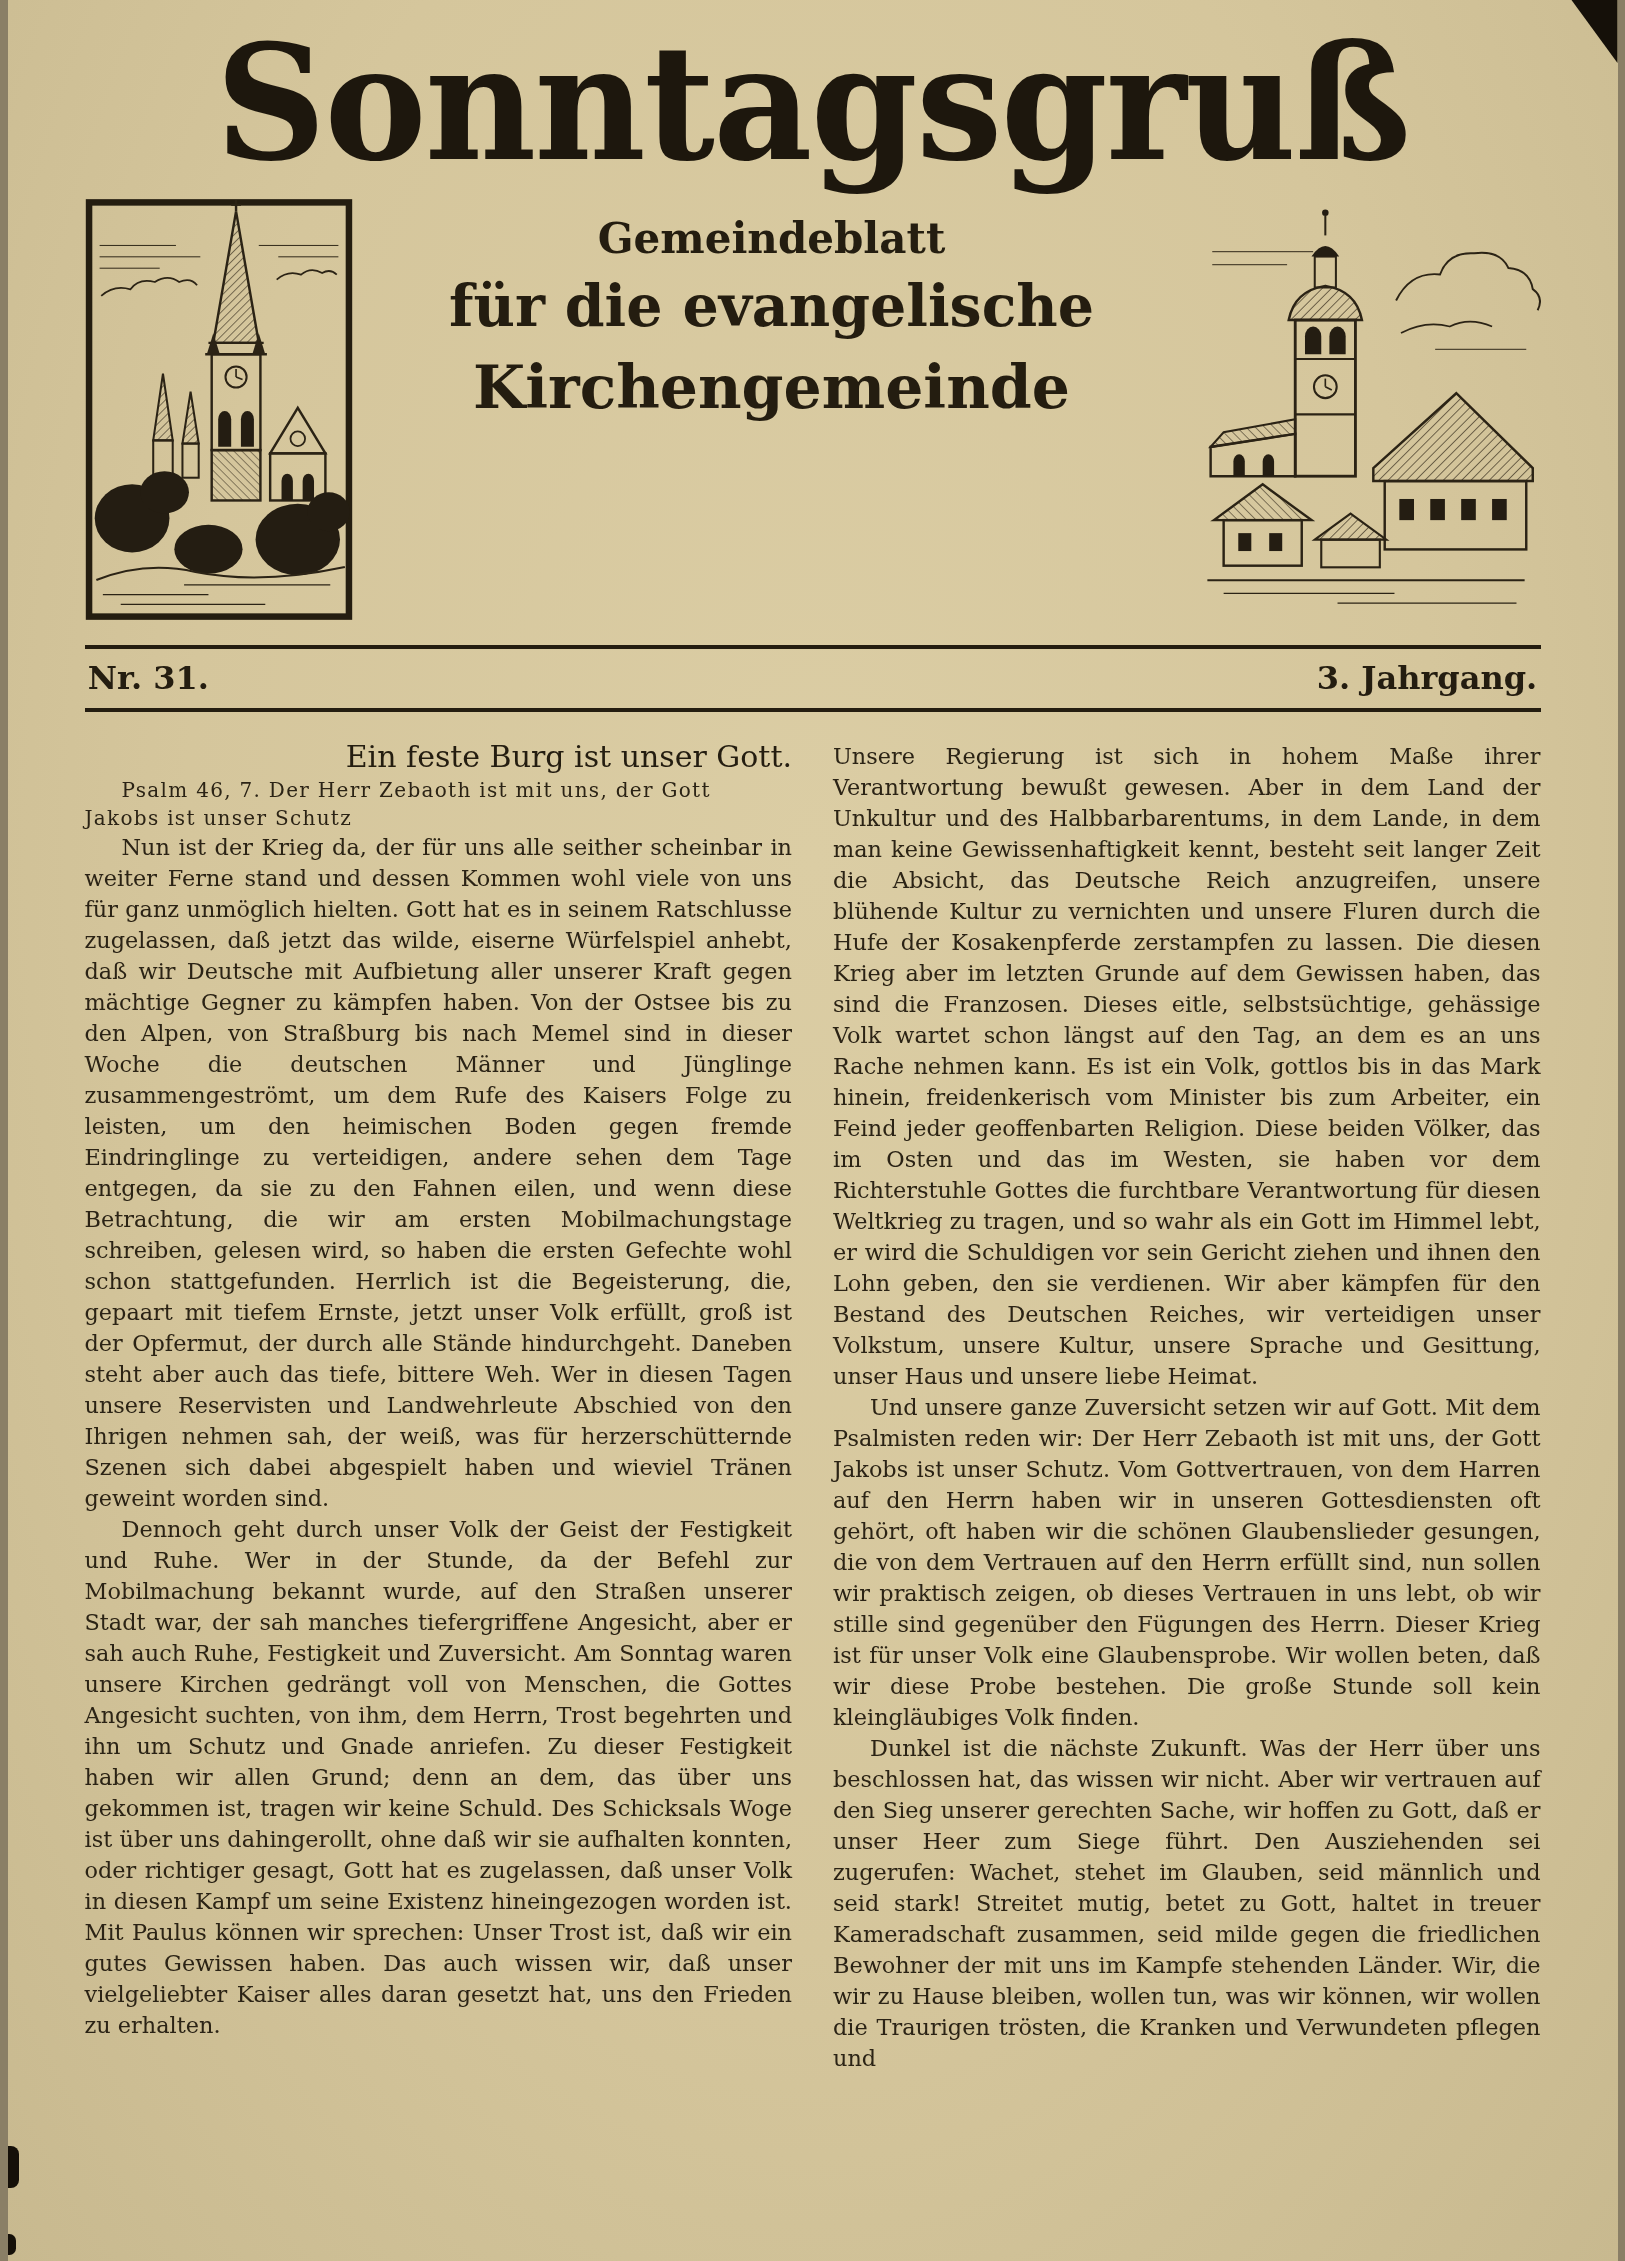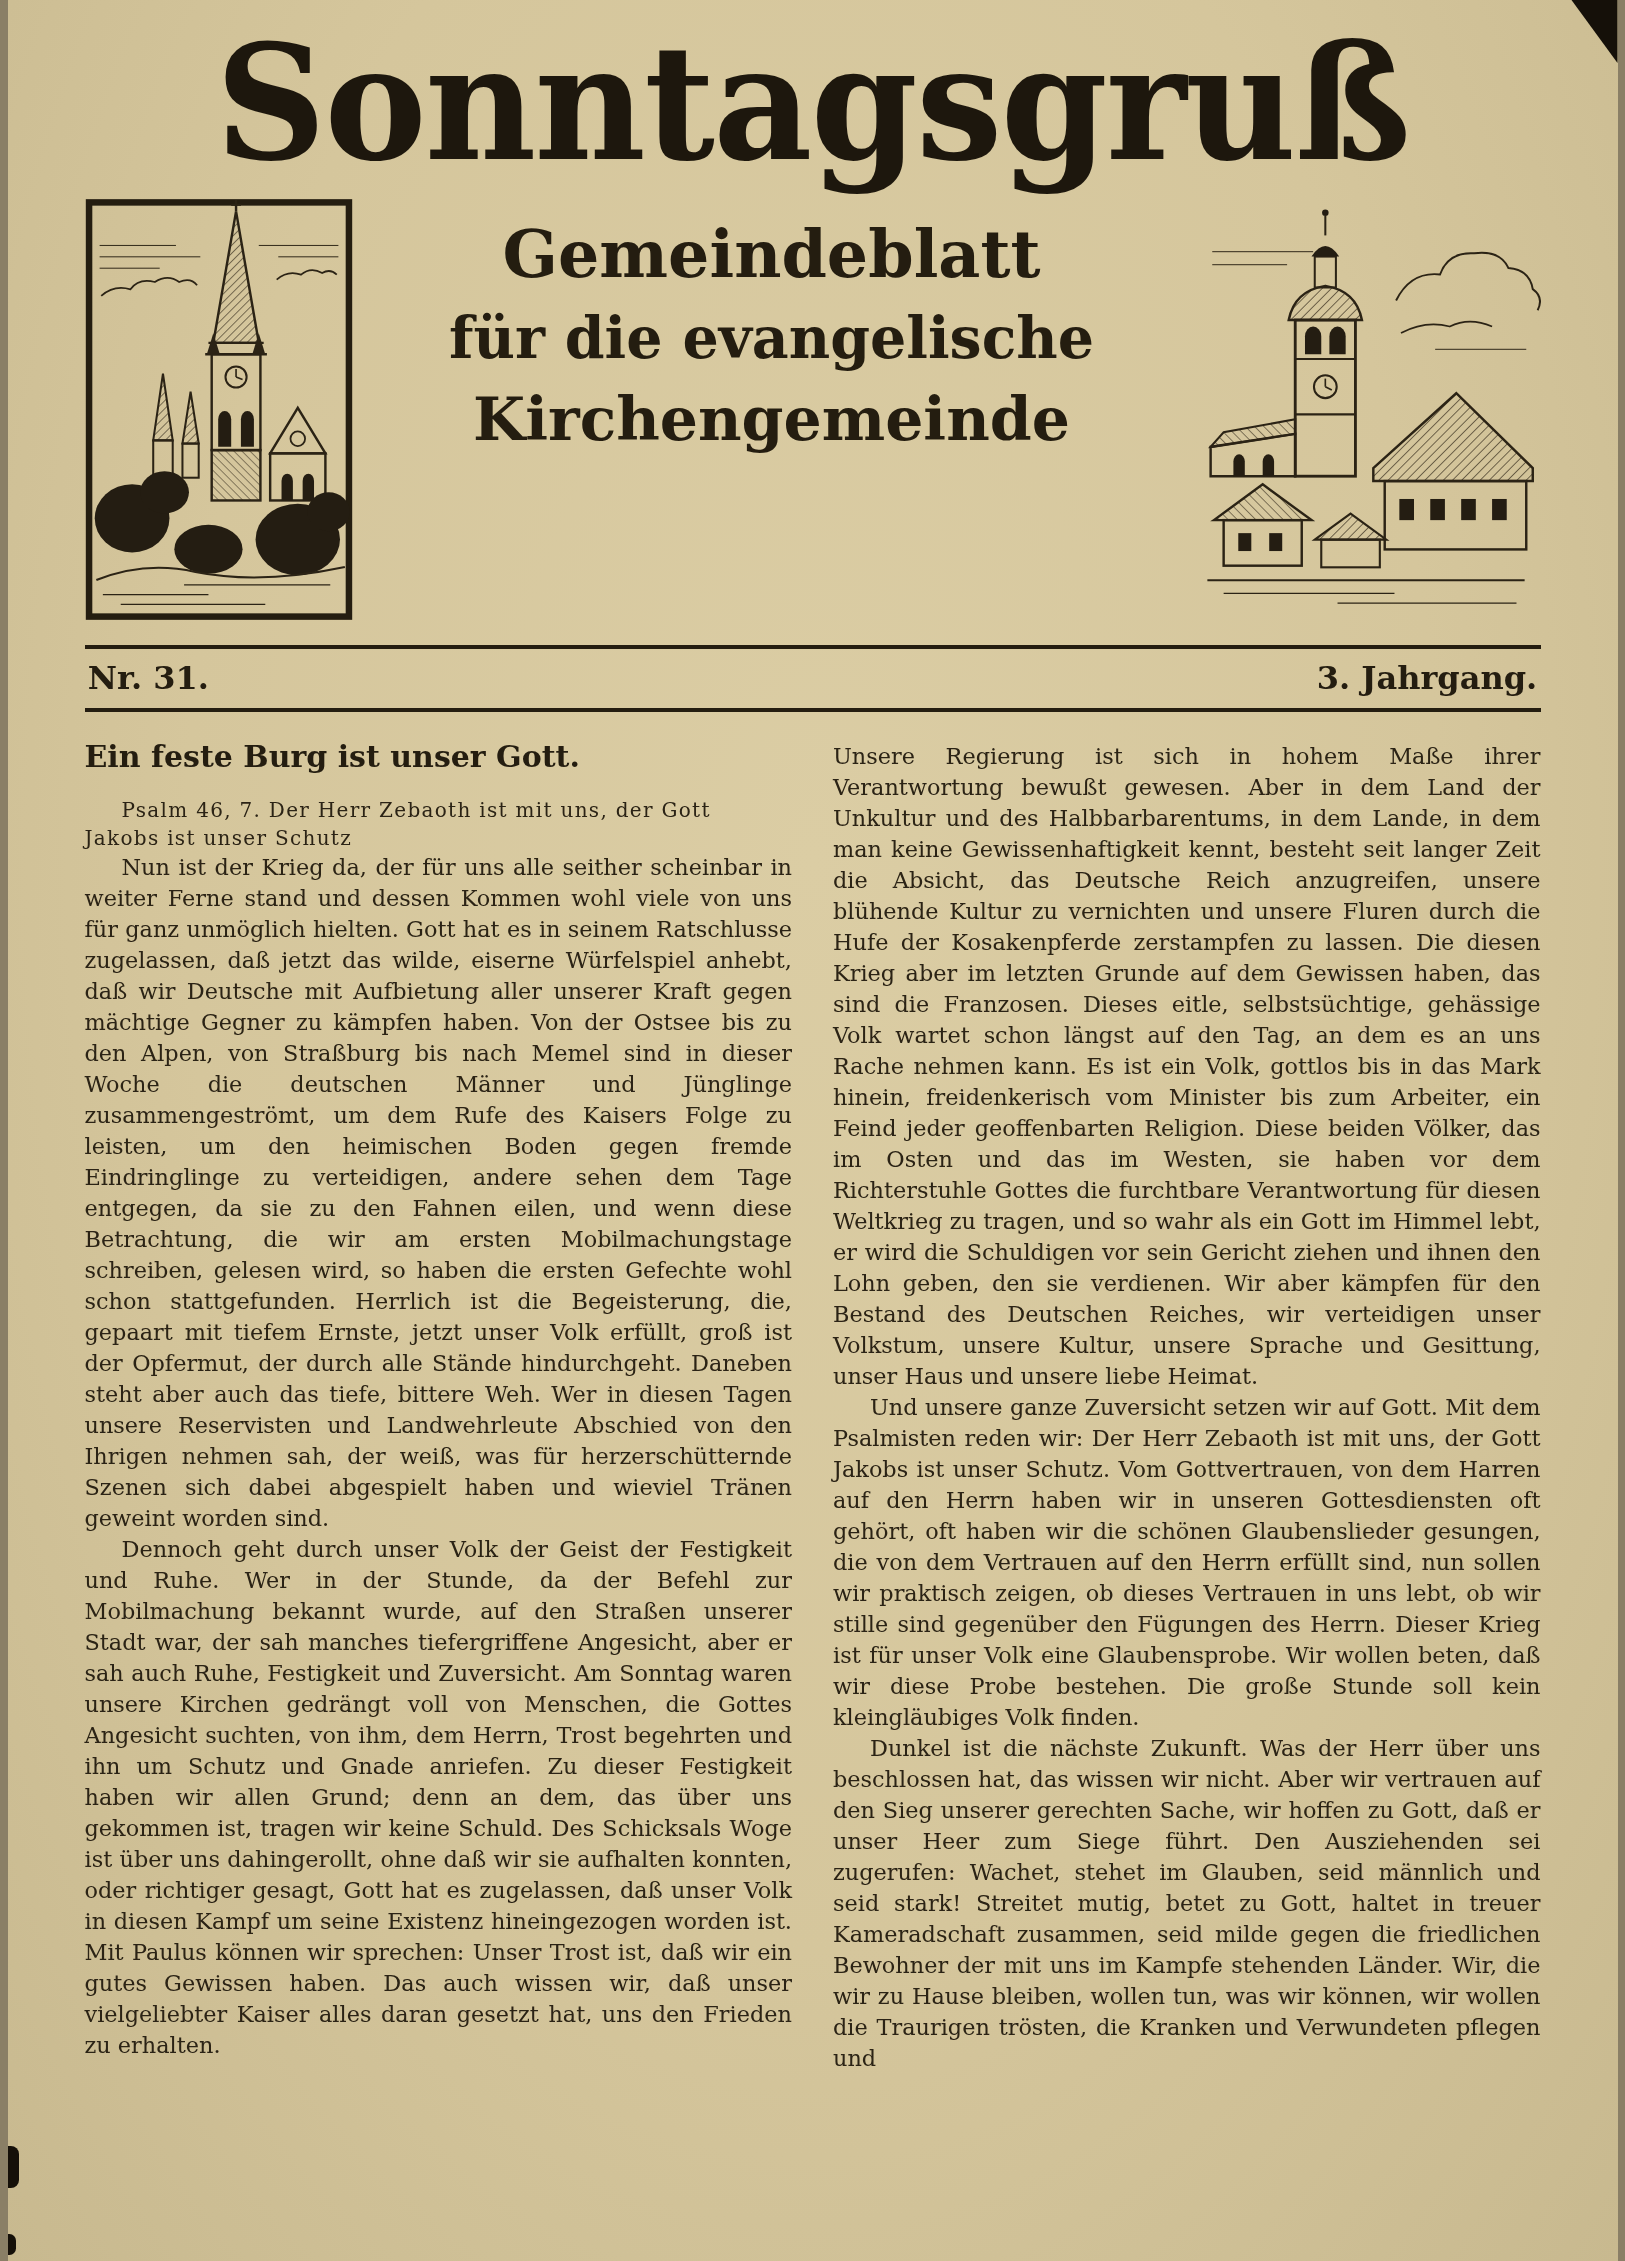--- a/index.html
+++ b/index.html
@@ -43,7 +43,7 @@
     padding-top:11.4px;
   }
   .subtitle .sline{line-height:1.38;}
-  .subtitle .sline:nth-child(1){font-size:65px;}
+  .subtitle .sline:nth-child(1){font-size:42px;}
   .subtitle .sline:nth-child(2){font-size:57px;}
   .subtitle .sline:nth-child(3){font-size:60px;}
   .subtitle .sline:nth-child(4){font-size:73px;margin-top:6.5px;}

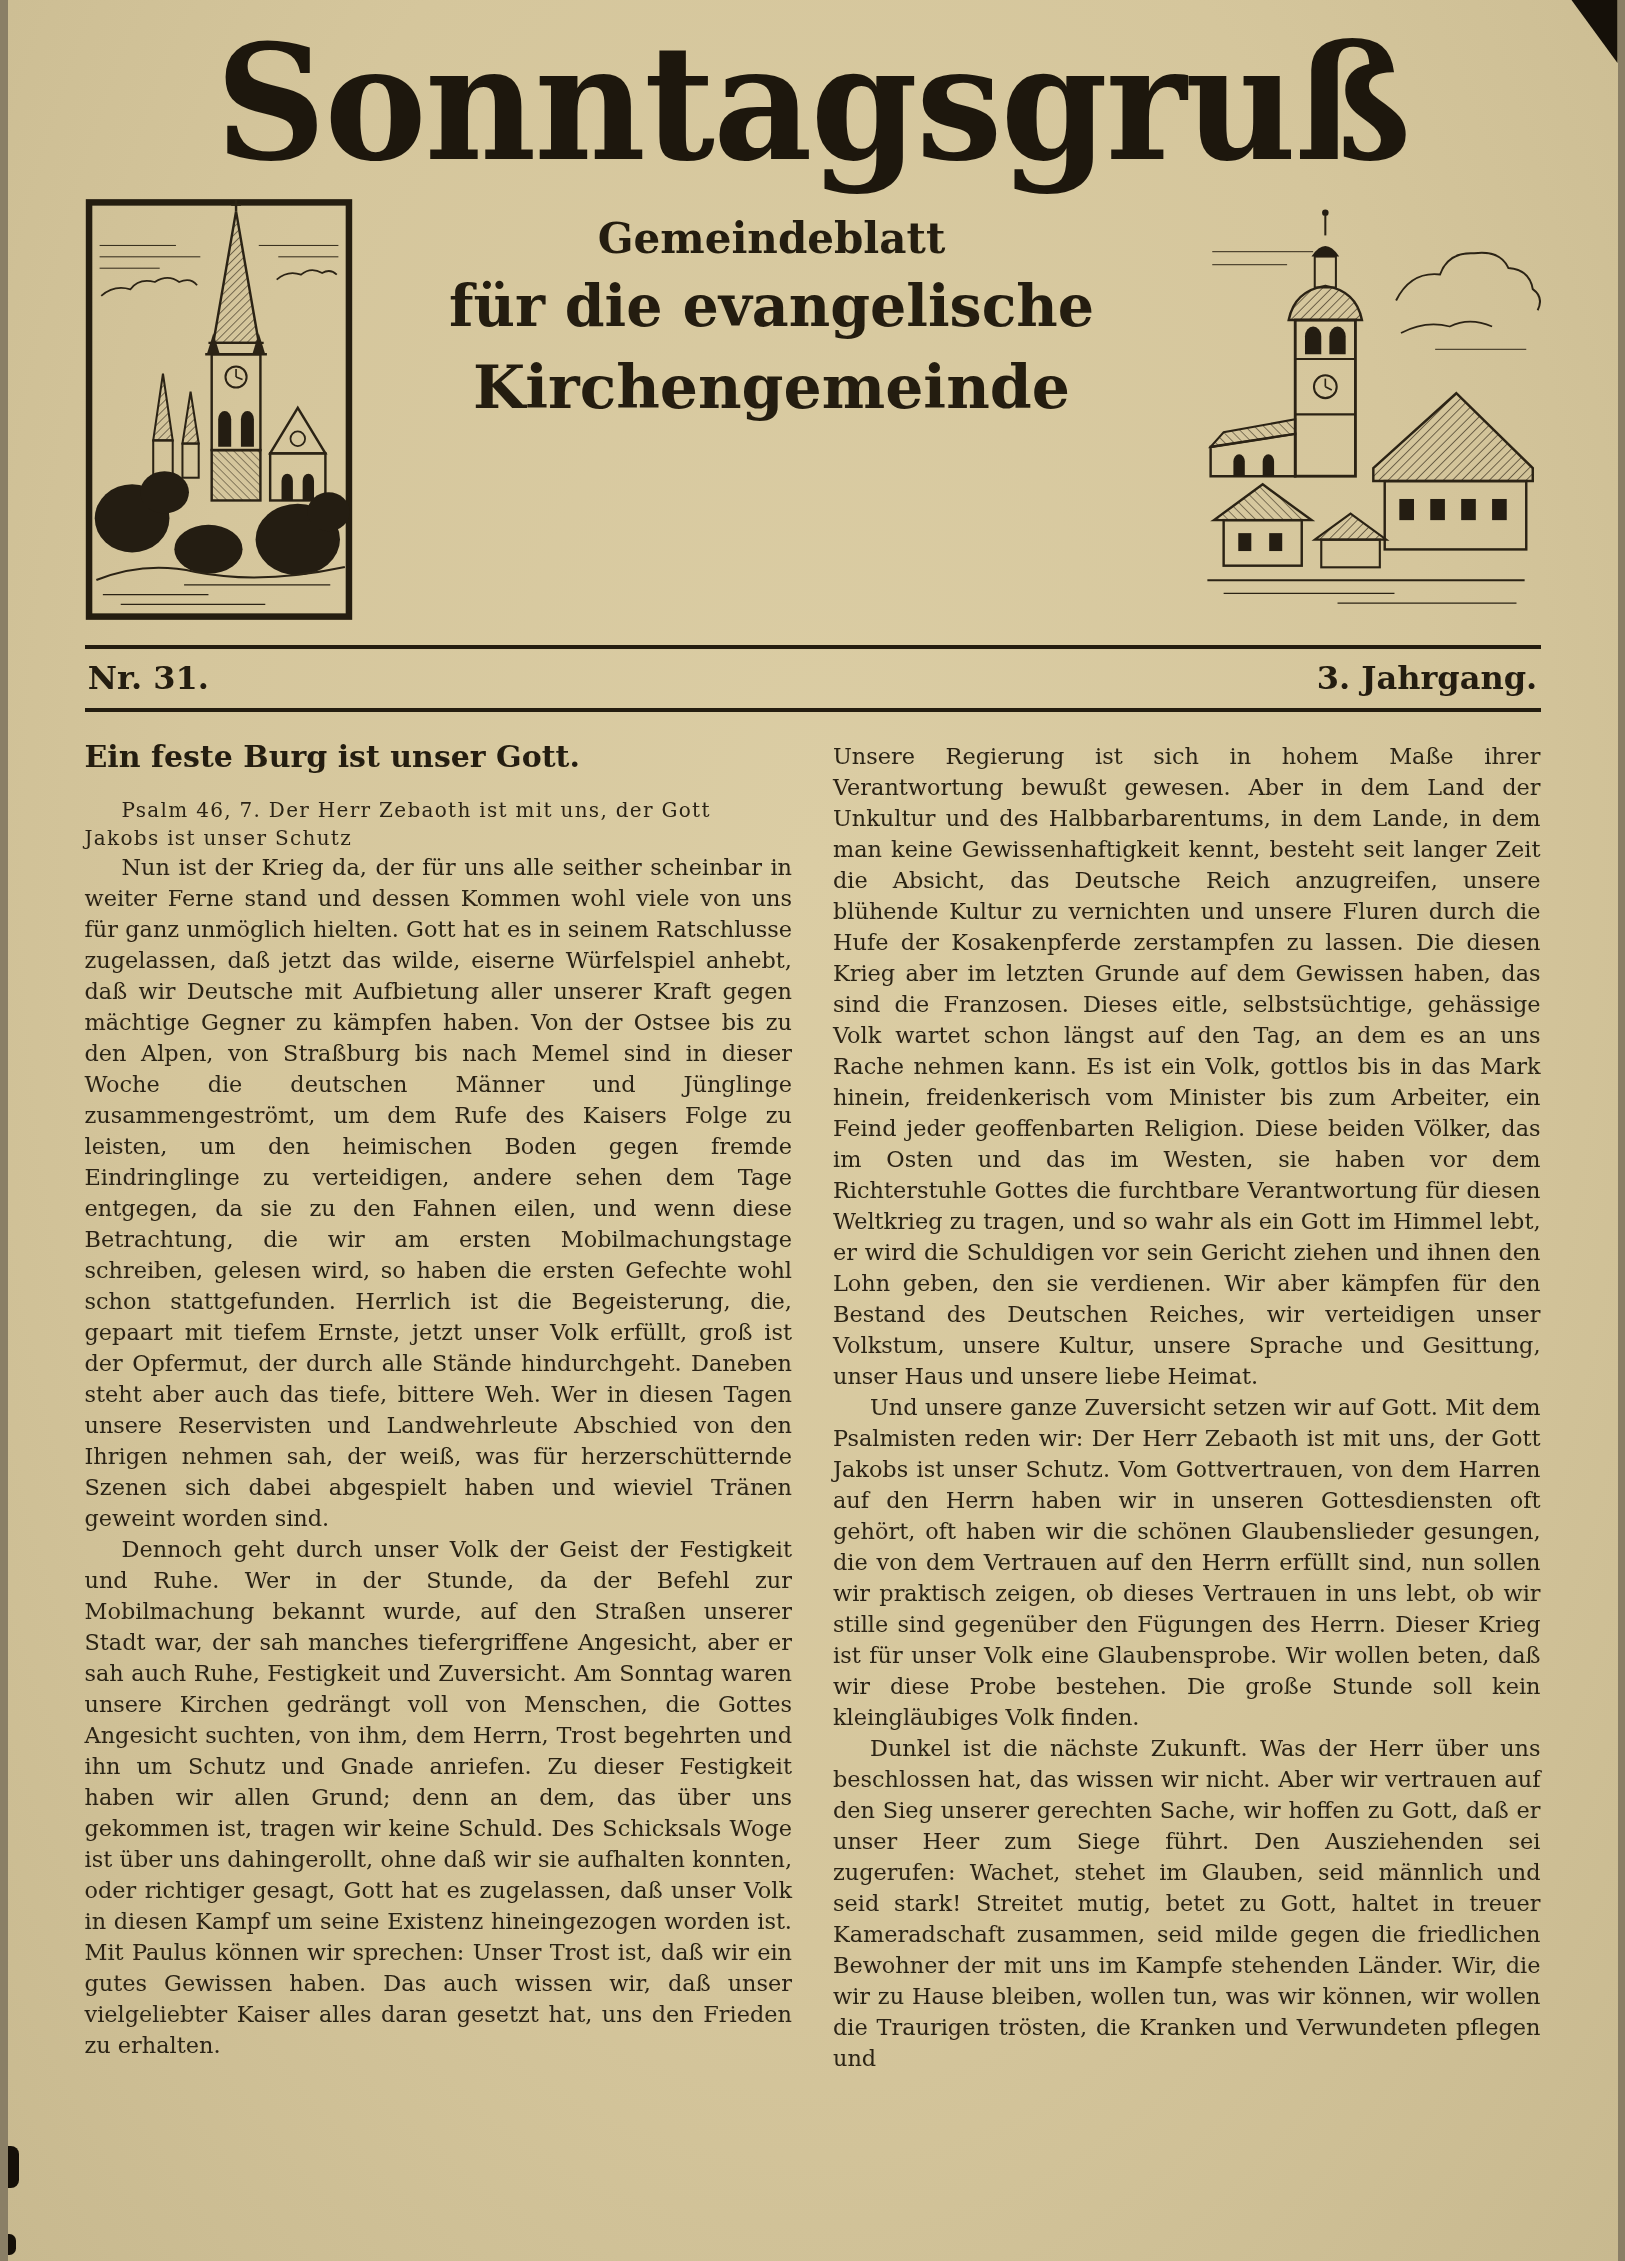--- a/index.html
+++ b/index.html
@@ -76,10 +76,10 @@
   }
   .col{min-width:0;}
   .article-heading{
-    margin:0 0 24px 0;
-    text-align:left;
+    margin:0 0 4px 0;
+    text-align:right;
     font-size:30px;
-    font-weight:700;
+    font-weight:400;
     color:#241d10;
   }
   .verse{

